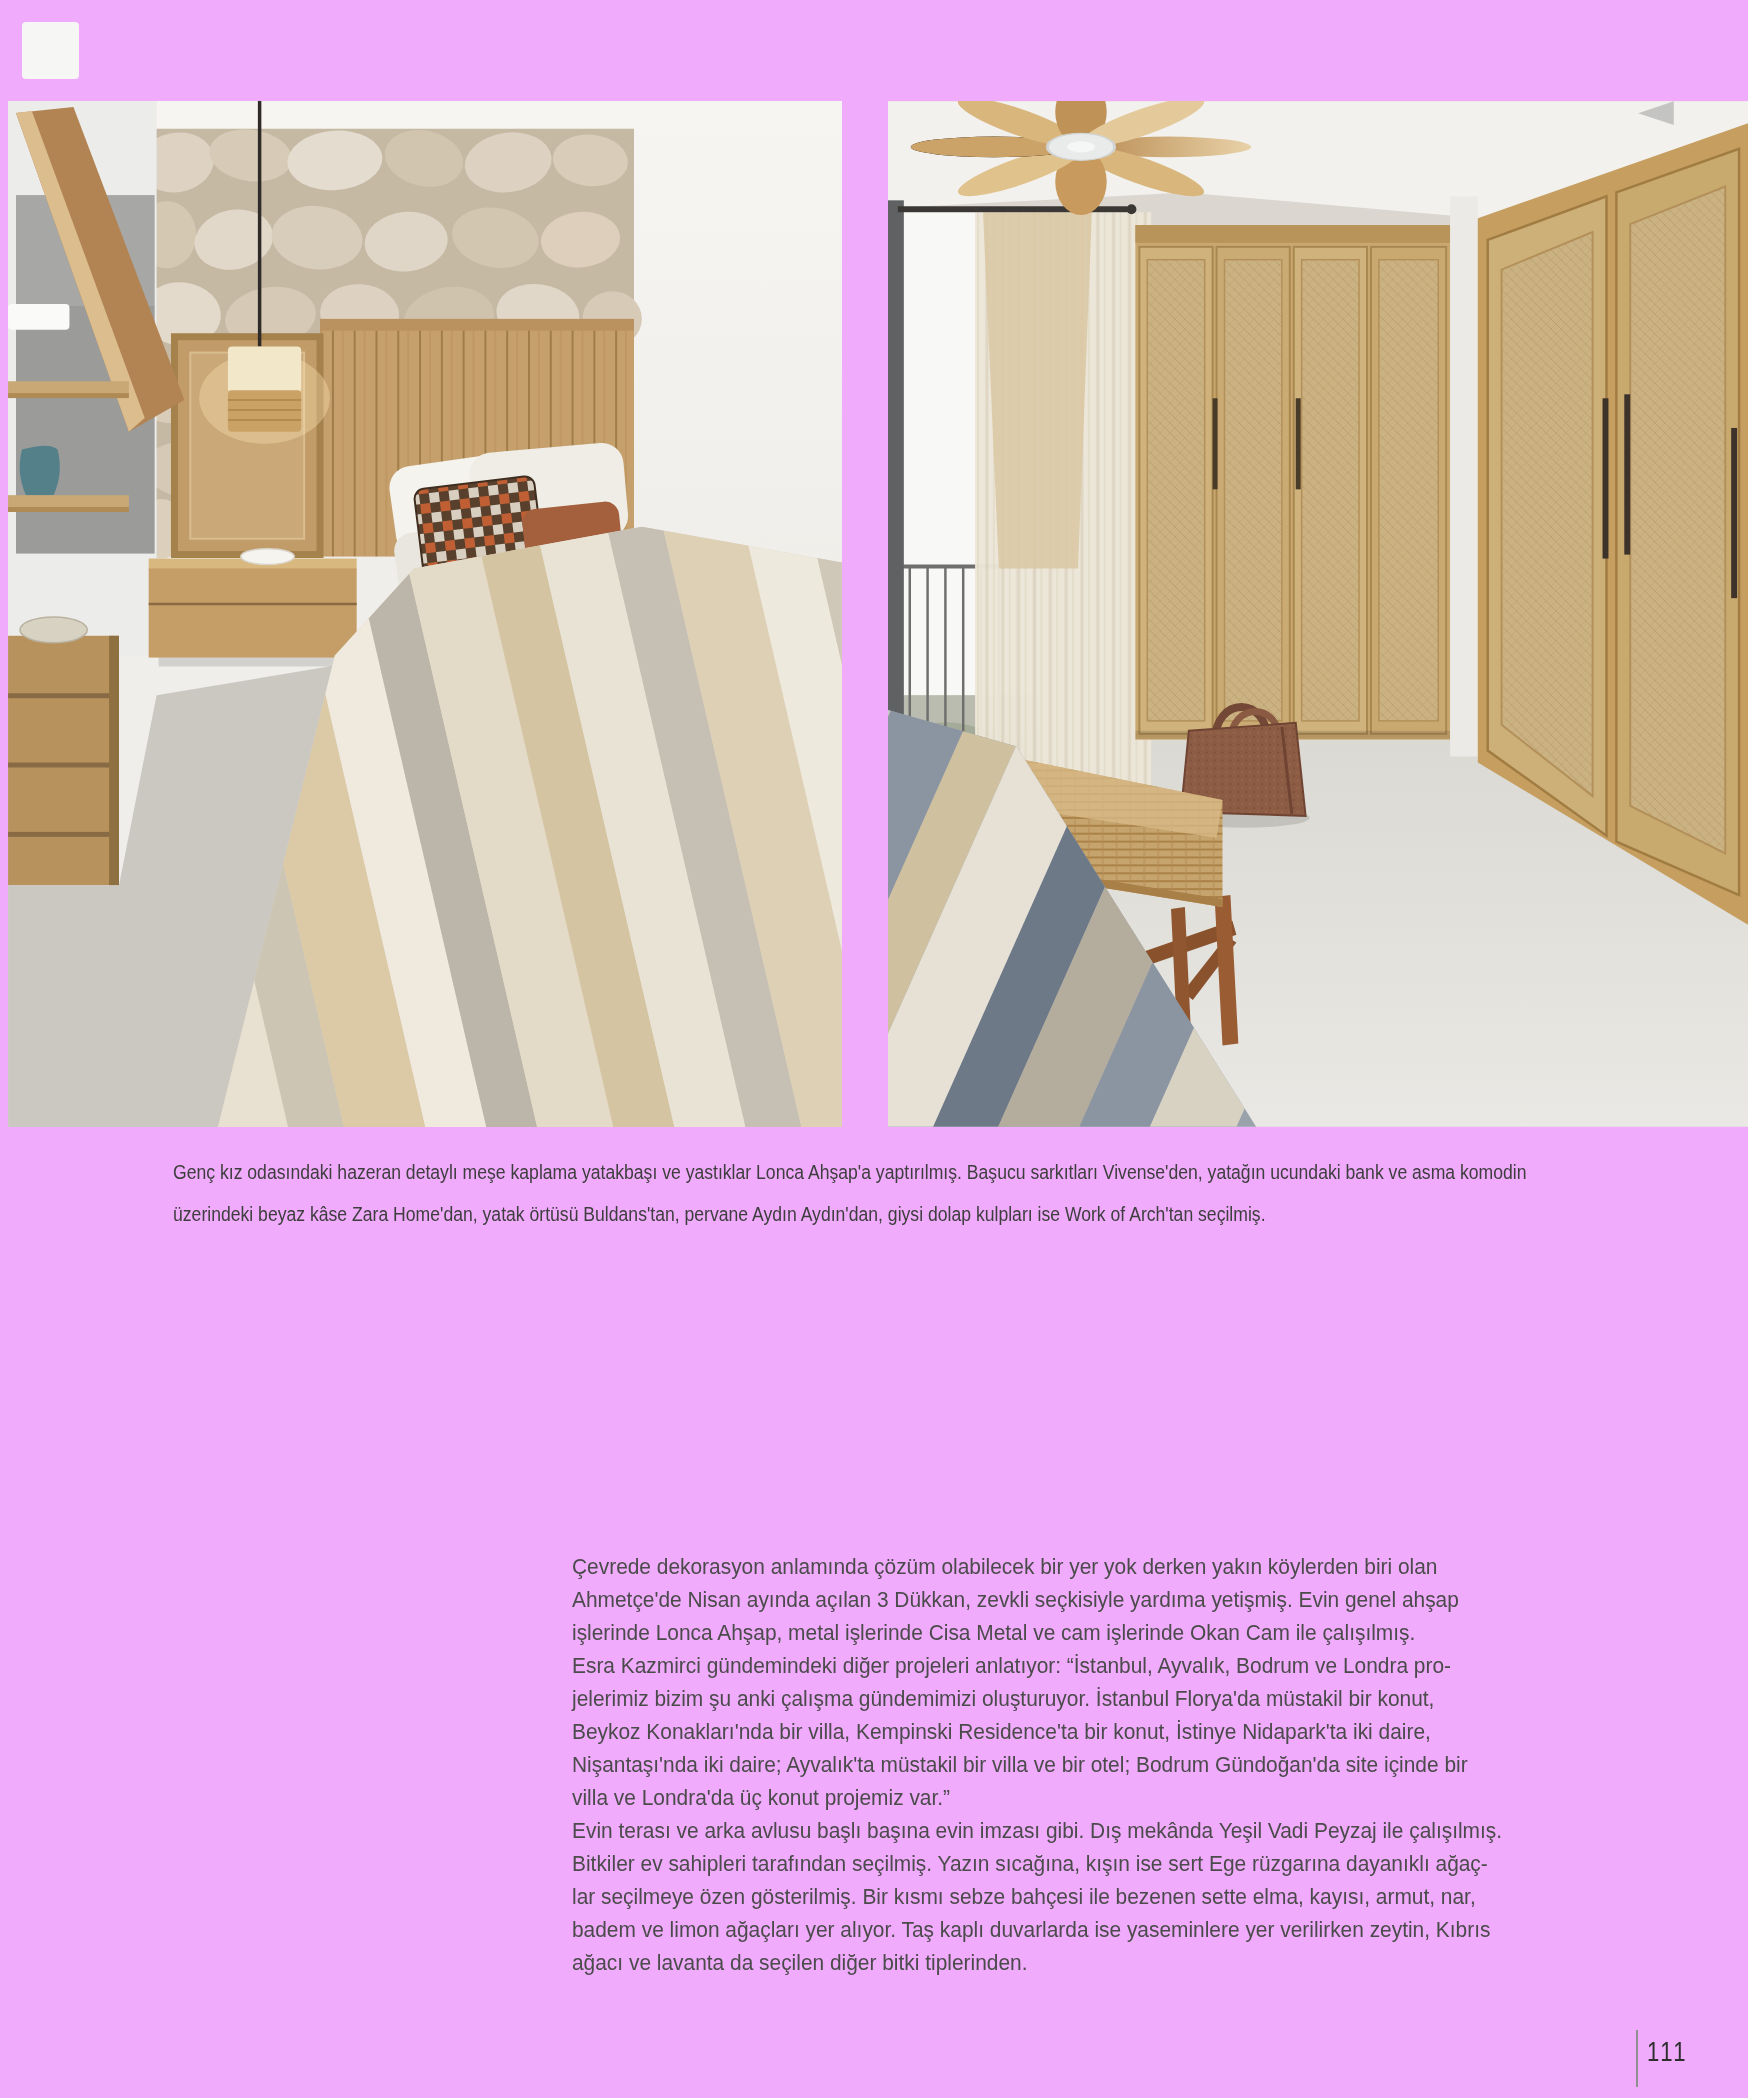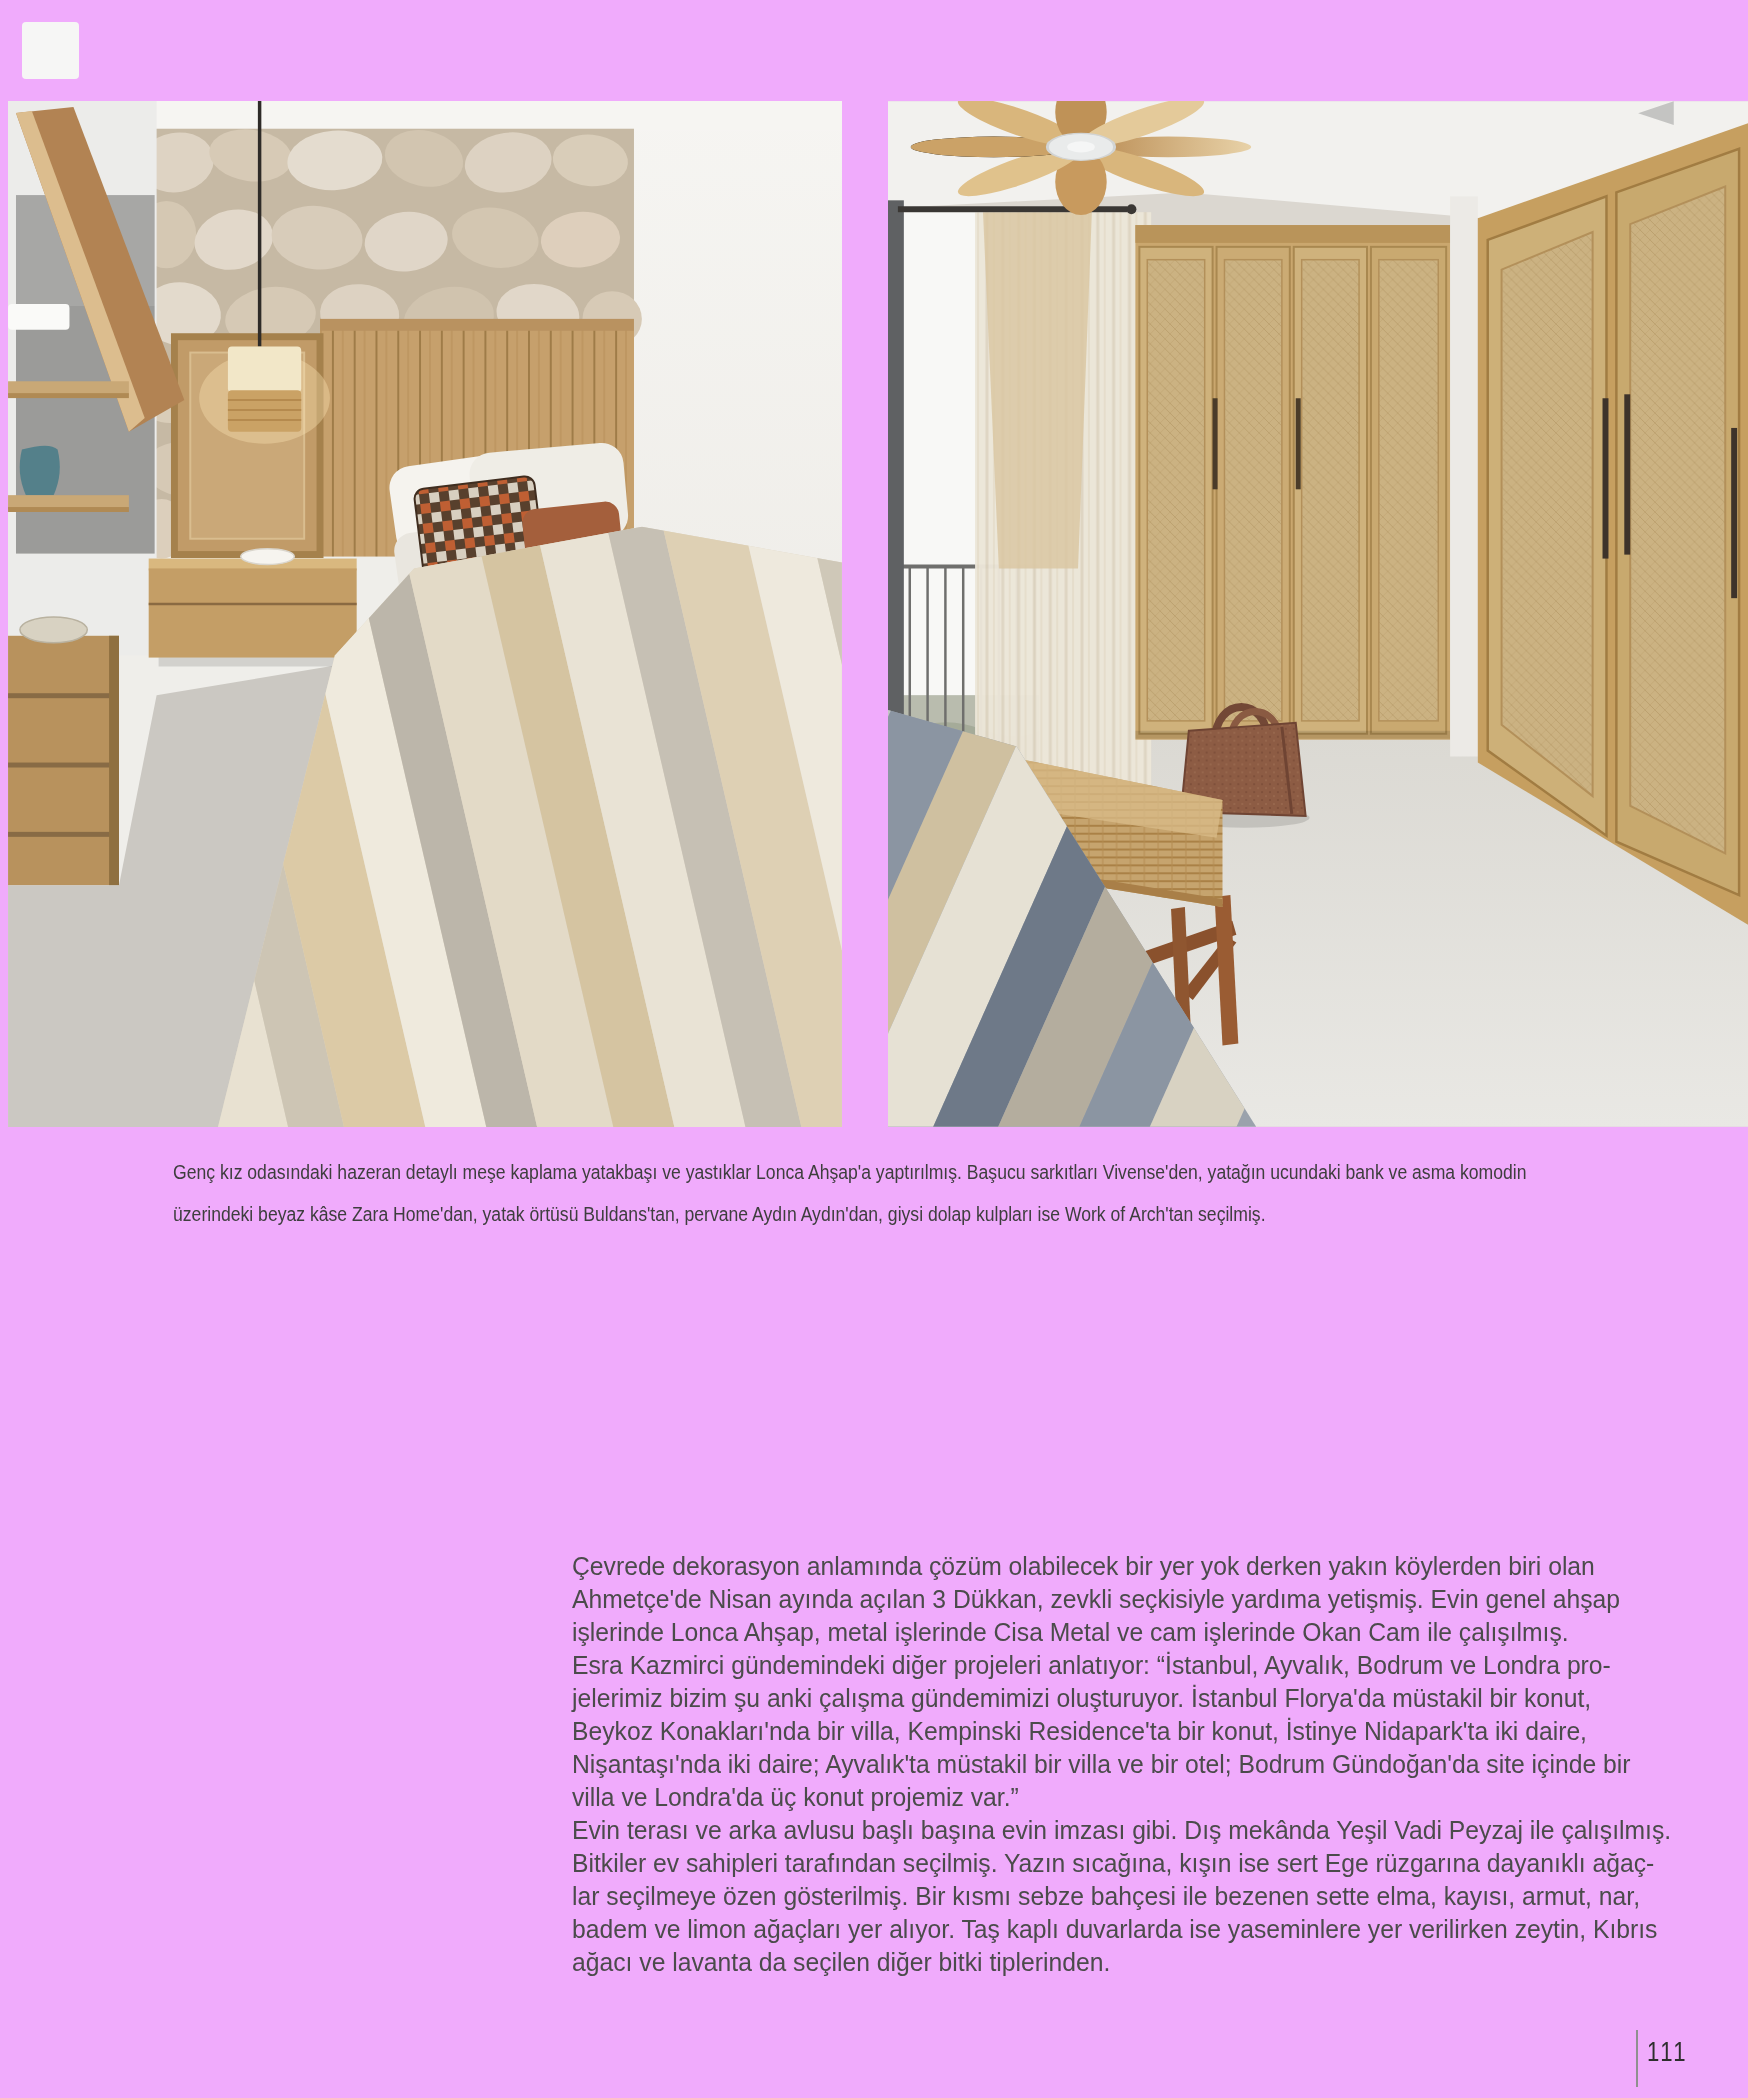--- a/index.html
+++ b/index.html
@@ -11,7 +11,7 @@
   #photoR{left:888px;}
   .caption{position:absolute;left:173px;top:1151px;color:#3e3e3e;font-size:20px;}
   .caption .cline{line-height:42px;white-space:nowrap;transform:scaleX(0.88);transform-origin:0 0;}
-  .bodytext{position:absolute;left:572px;top:1550px;color:#4b4b4b;font-size:26px;}
+  .bodytext{position:absolute;left:572px;top:1550px;color:#4b4b4b;font-size:22px;}
   .bodytext .bline{line-height:33px;white-space:nowrap;transform:scaleX(0.95);transform-origin:0 50%;}
   .pgroup{margin:0;padding:0;}
   .pageno-rule{position:absolute;left:1636px;top:2030px;width:2px;height:57px;background:#8f8f8f;}

